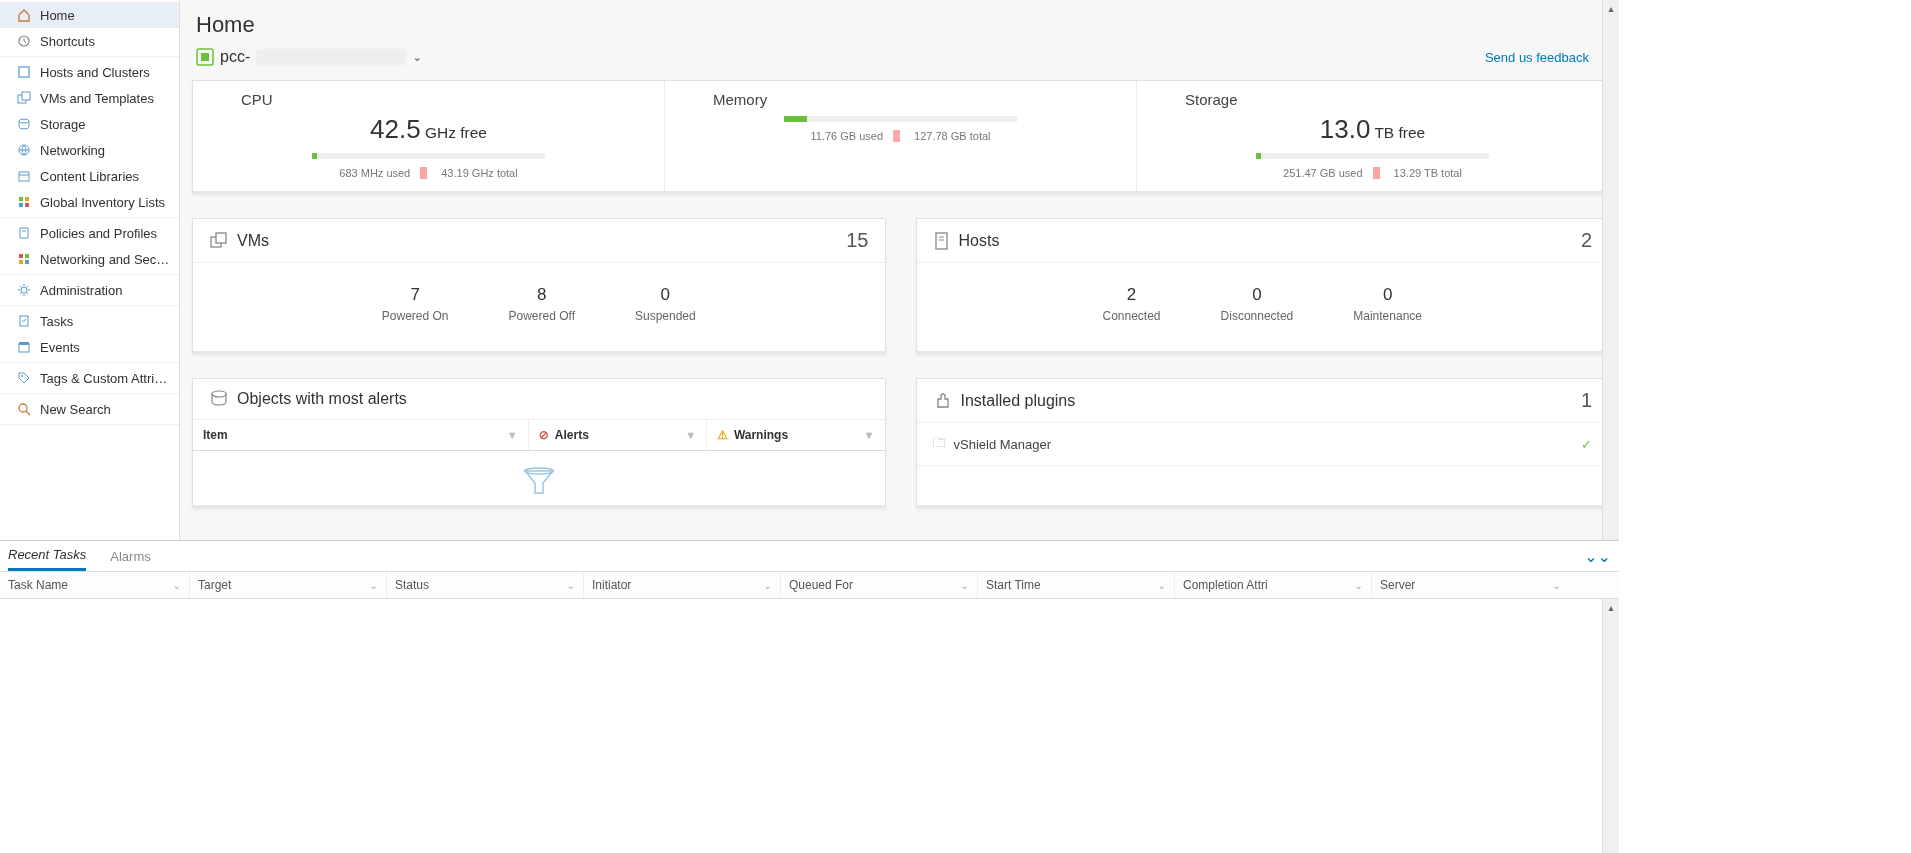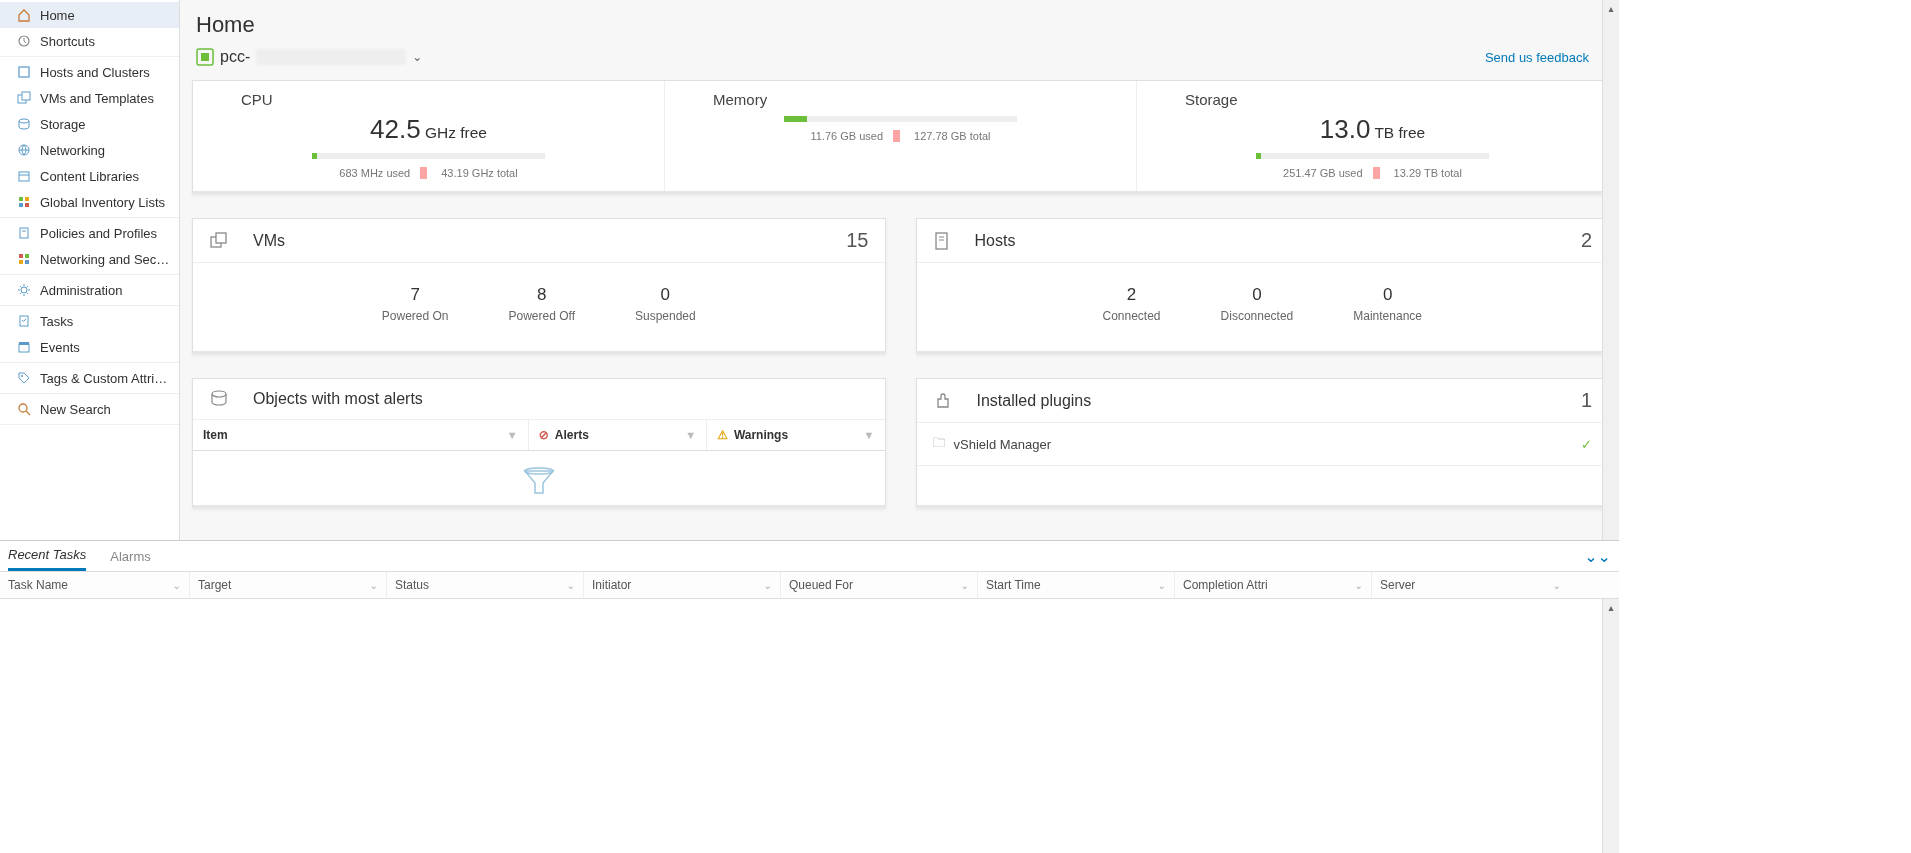--- a/index.html
+++ b/index.html
@@ -38,7 +38,7 @@
 .row2 { display: flex; gap: 30px; margin-bottom: 24px; }
 .card { flex: 1; background: #fff; border: 1px solid #e0e0e0; box-shadow: 0 2px 3px rgba(0,0,0,.06); border-bottom: 3px solid #e6e6e6; }
 .card-head { display: flex; align-items: center; justify-content: space-between; padding: 10px 16px; border-bottom: 1px solid #eee; }
-.card-head-left { display: flex; align-items: center; gap: 24px; font-size: 16px; color: #333; }
+.card-head-left { display: flex; align-items: center; gap: 8px; font-size: 16px; color: #333; }
 .card-count { font-size: 20px; color: #555; font-weight: 300; }
 .card-body-stats { display: flex; justify-content: center; gap: 60px; padding: 22px 0 28px; }
 .stat { text-align: center; }

